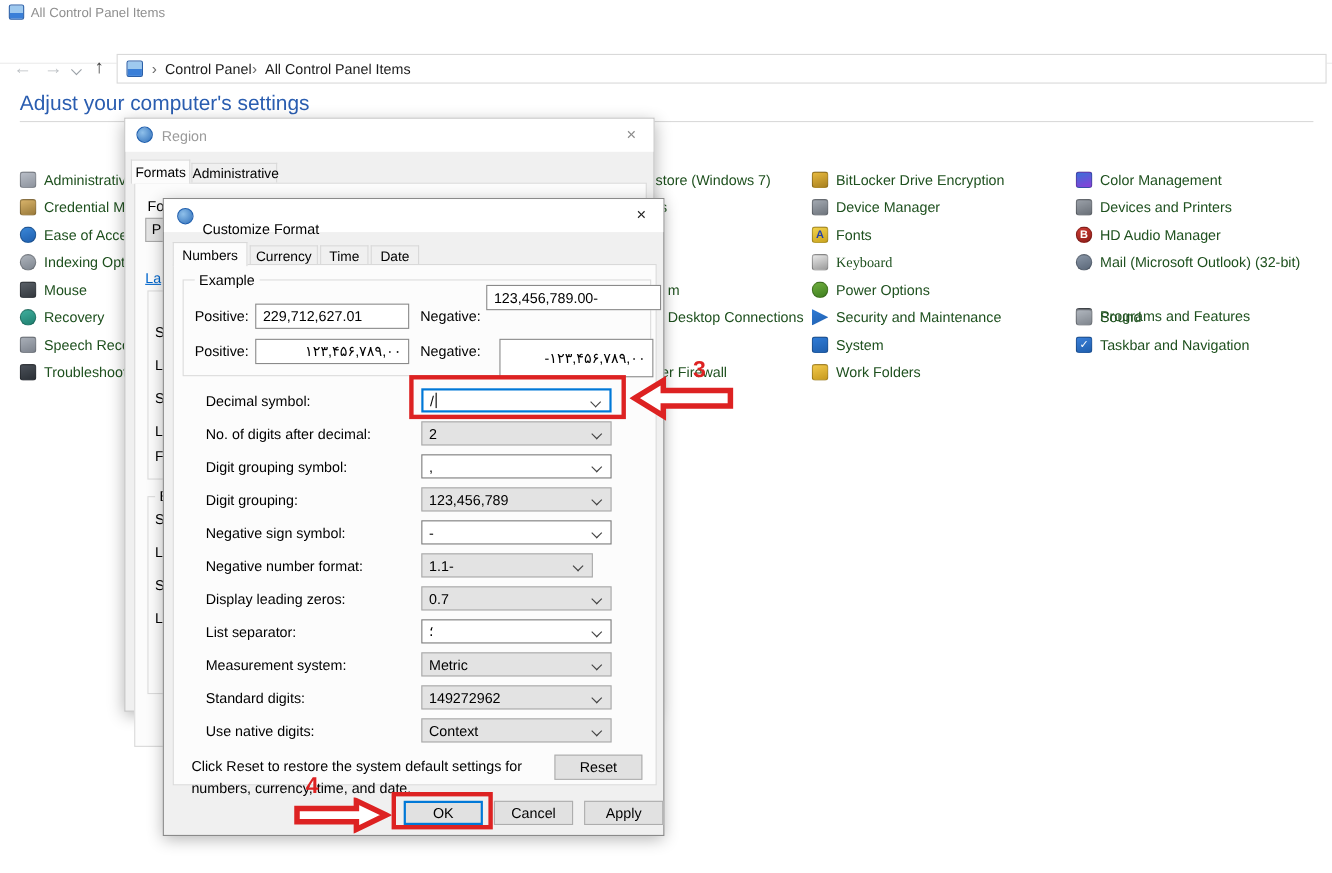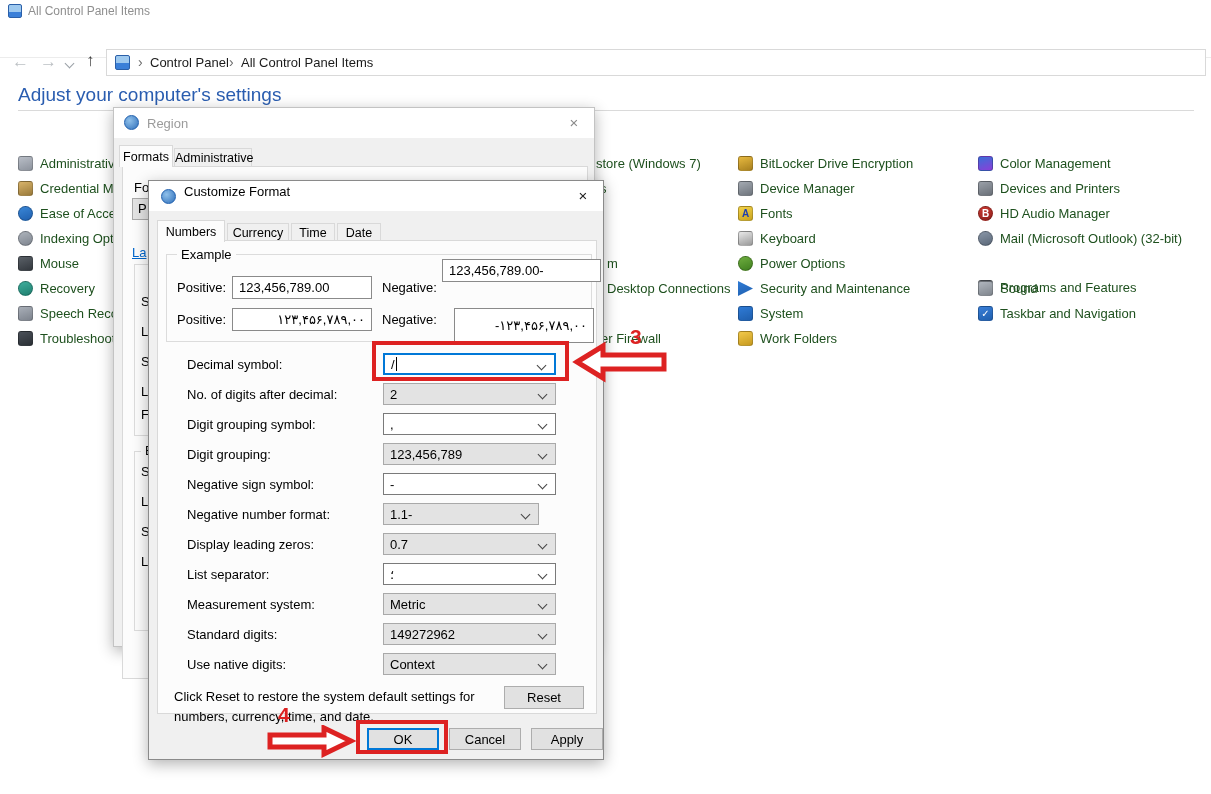--- a/index.html
+++ b/index.html
@@ -256,7 +256,7 @@
   <div id="cust-dialog" class="abs dialog">
     <div class="abs dlg-titlebar">
       <span class="abs dlg-icon" style="left:12px;top:8px"></span>
-      <span class="abs dlg-title" style="left:35px;top:3px;color:#000">Customize Format</span>
+      <span class="abs dlg-title" style="left:35px;top:20px;color:#000">Customize Format</span>
       <span class="abs dlg-close" style="right:6px;top:4px;color:#222">×</span>
     </div>
     <div id="cust-tabs">

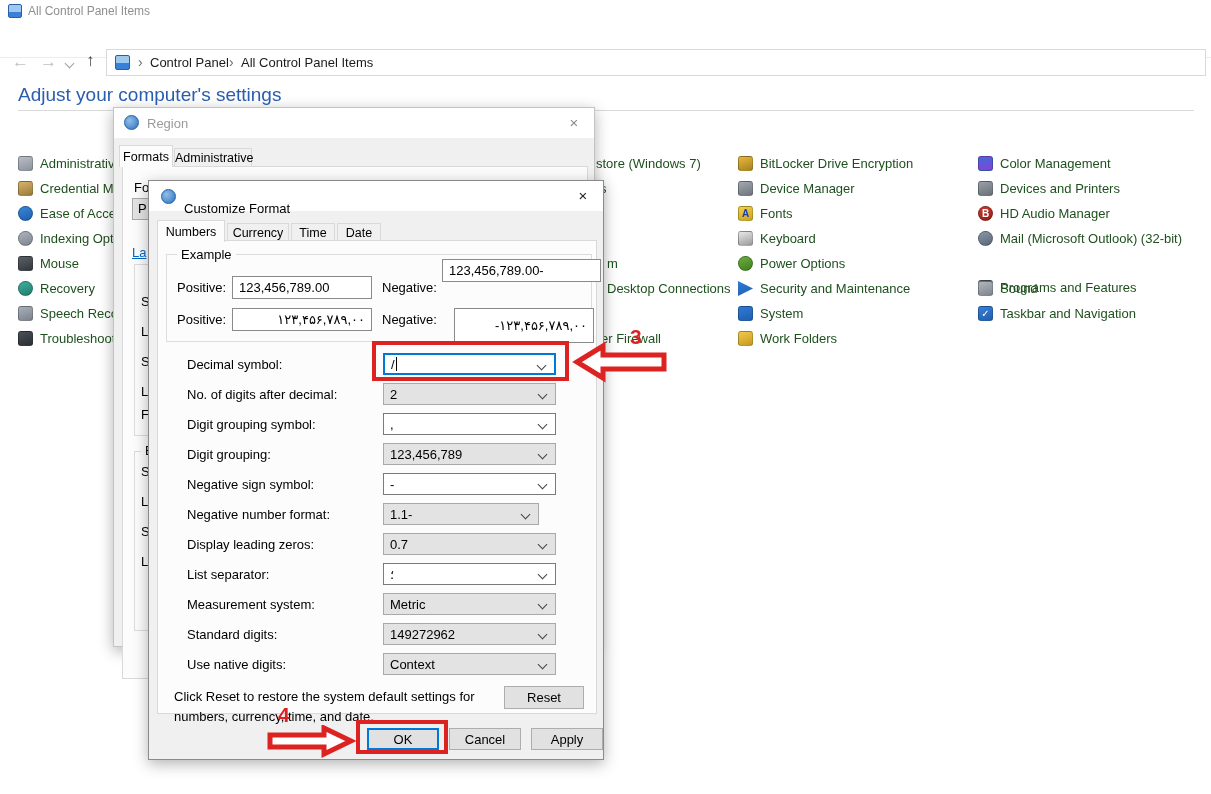--- a/index.html
+++ b/index.html
@@ -167,7 +167,7 @@
         </span>
         <span class="cp-label">Fonts</span>
       </div>
-      <div class="cp-item" style="top: 75px; left: 0px;">
+      <div class="cp-item" style="top: 75px; left: 0px; font-family: Liberation Serif, serif;">
         <span class="cp-icon" style="background: linear-gradient(160deg, rgb(233, 233, 233), rgb(154, 154, 154)); border-radius: 3px;"></span>
         <span class="cp-label">Keyboard</span>
       </div>

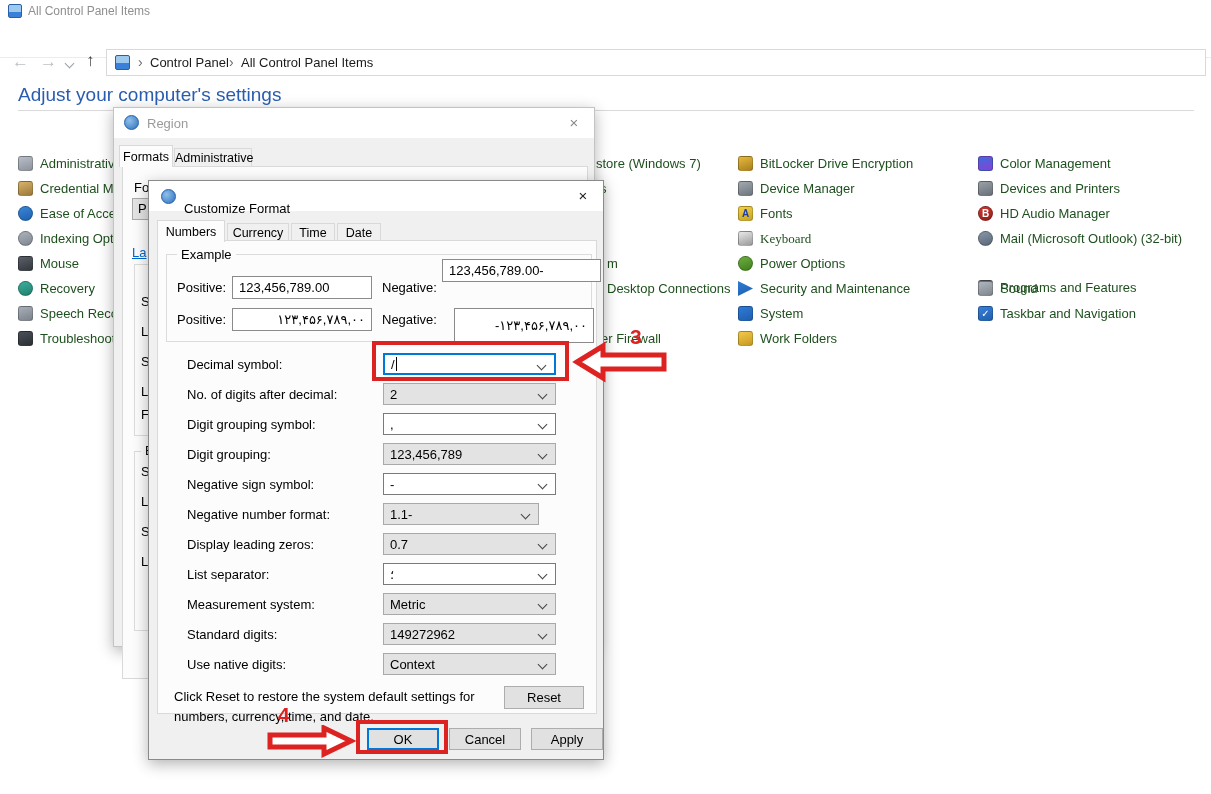--- a/index.html
+++ b/index.html
@@ -273,7 +273,7 @@
       </div>
       <span class="abs lbl" style="left:19px;top:39px">Positive:</span>
       <div class="abs txtbox" style="left:74px;top:35px;width:140px;height:23px">
-          <span class="bidi">123,456,789.00</span>
+          <span class="bidi">229,712,627.01</span>
         </div>
       <span class="abs lbl" style="left:224px;top:39px">Negative:</span>
       <div class="abs txtbox" style="left:284px;top:18px;width:159px;height:23px">

